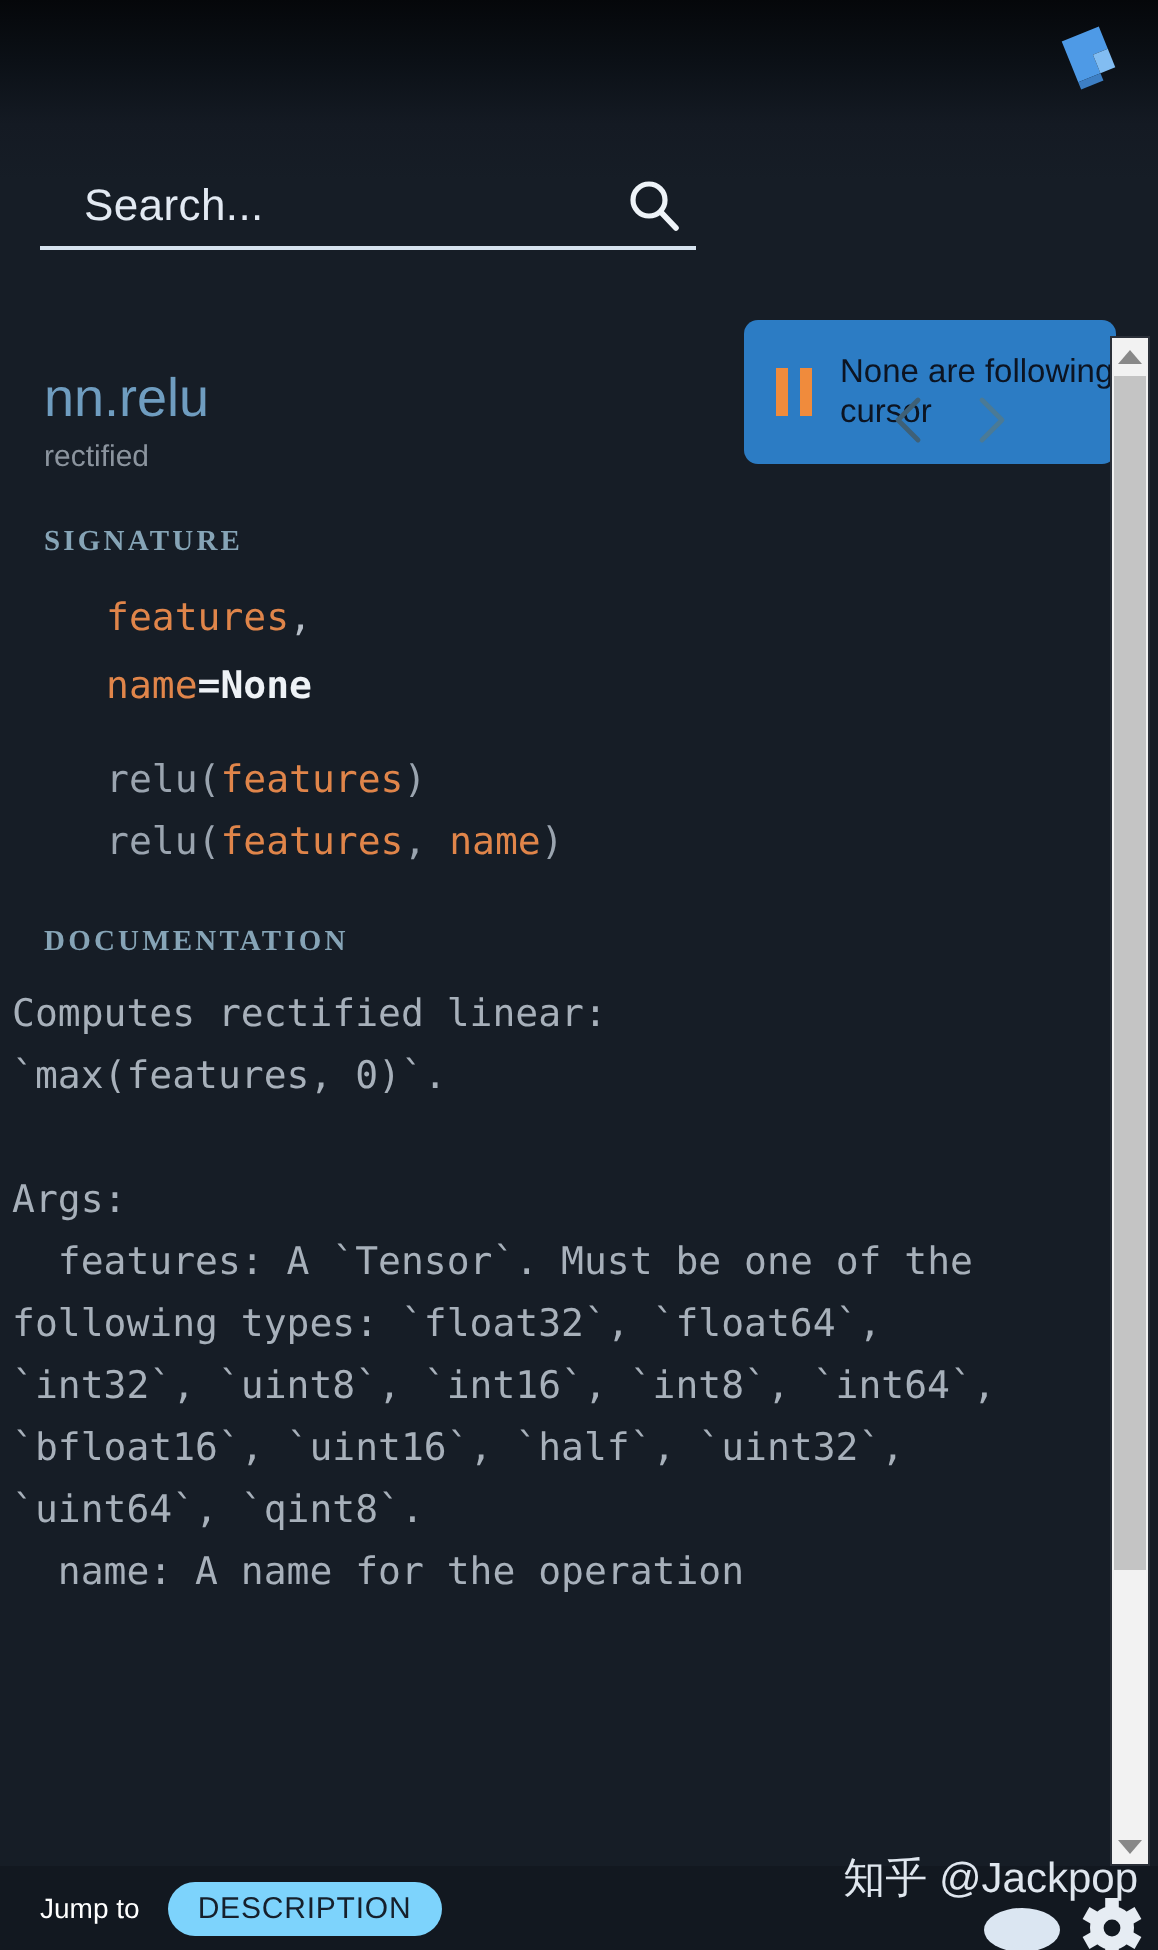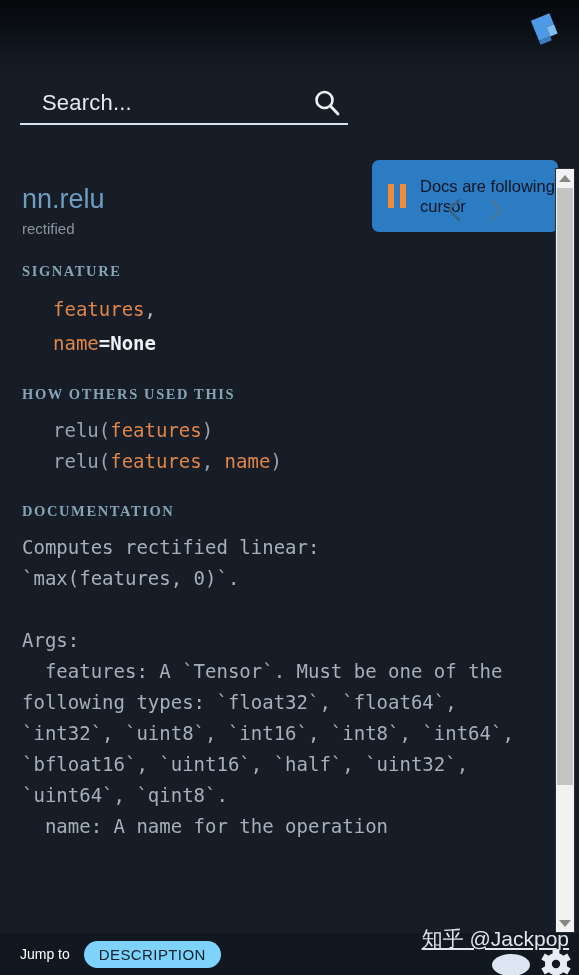--- a/index.html
+++ b/index.html
@@ -314,7 +314,7 @@
         <i></i>
           <i></i>
       </span>
-      <span class="follow-label">Docs are following cursor</span>
+      <span class="follow-label">None are following cursor</span>
     </button>
   </div>
 

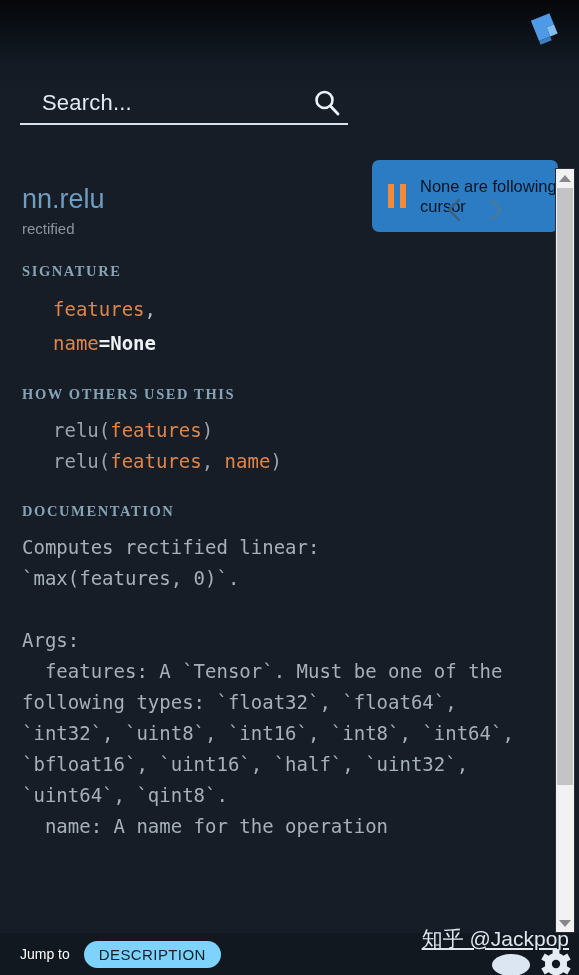--- a/index.html
+++ b/index.html
@@ -343,7 +343,6 @@
     <div class="code-block"><span class="ident">features</span><span class="punc">,</span>
 <span class="ident">name</span><span class="kw">=</span><span class="kw">None</span></div>
 
-    <div class="section-head">HOW OTHERS USED THIS</div>
 
     <div class="usage-block"><span>relu(</span><span class="ident">features</span><span>)</span>
 <span>relu(</span><span class="ident">features</span><span>, </span><span class="ident">name</span><span>)</span></div>

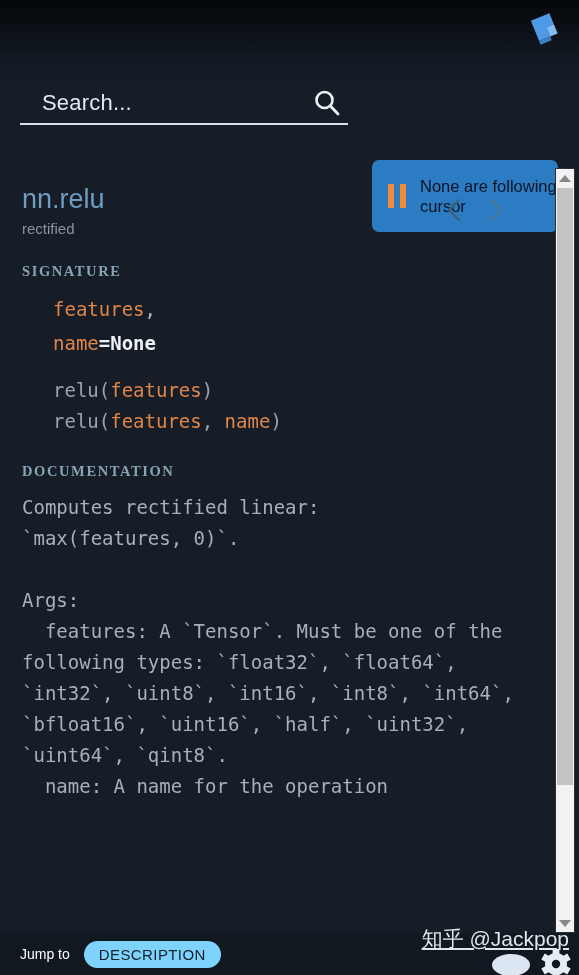--- a/index.html
+++ b/index.html
@@ -181,7 +181,7 @@
   .usage-block .ident { color: #e0854a; }
 
   .doc-body {
-    margin: 6px 0 0 22px;
+    margin: 6px 0 0 6px;
     padding-right: 14px;
     font-family: "DejaVu Sans Mono", monospace;
     font-size: 19px;

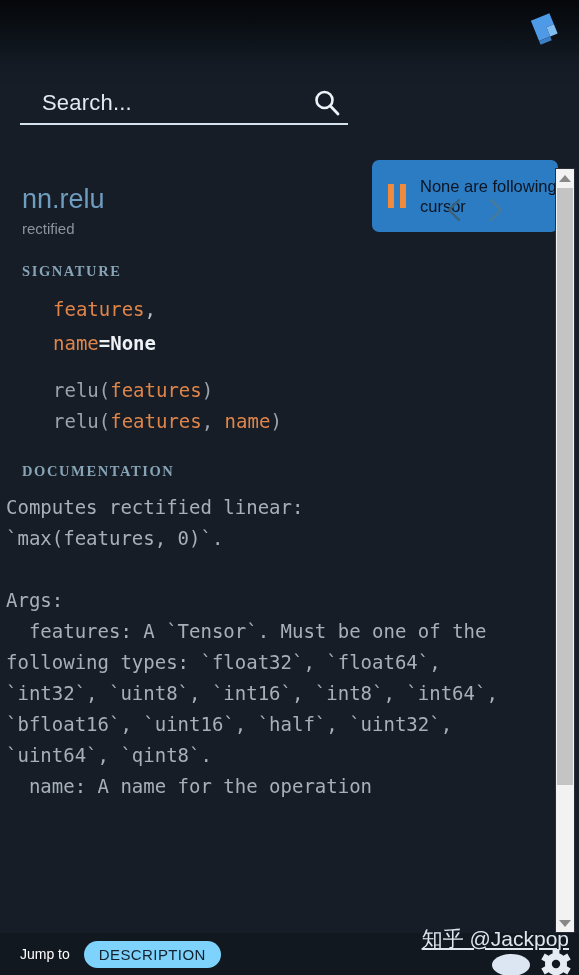--- a/index.html
+++ b/index.html
@@ -277,7 +277,6 @@
     font-family: "Liberation Sans", sans-serif;
     white-space: nowrap;
     pointer-events: none;
-    text-decoration: underline;
   }
 </style>
 </head>

